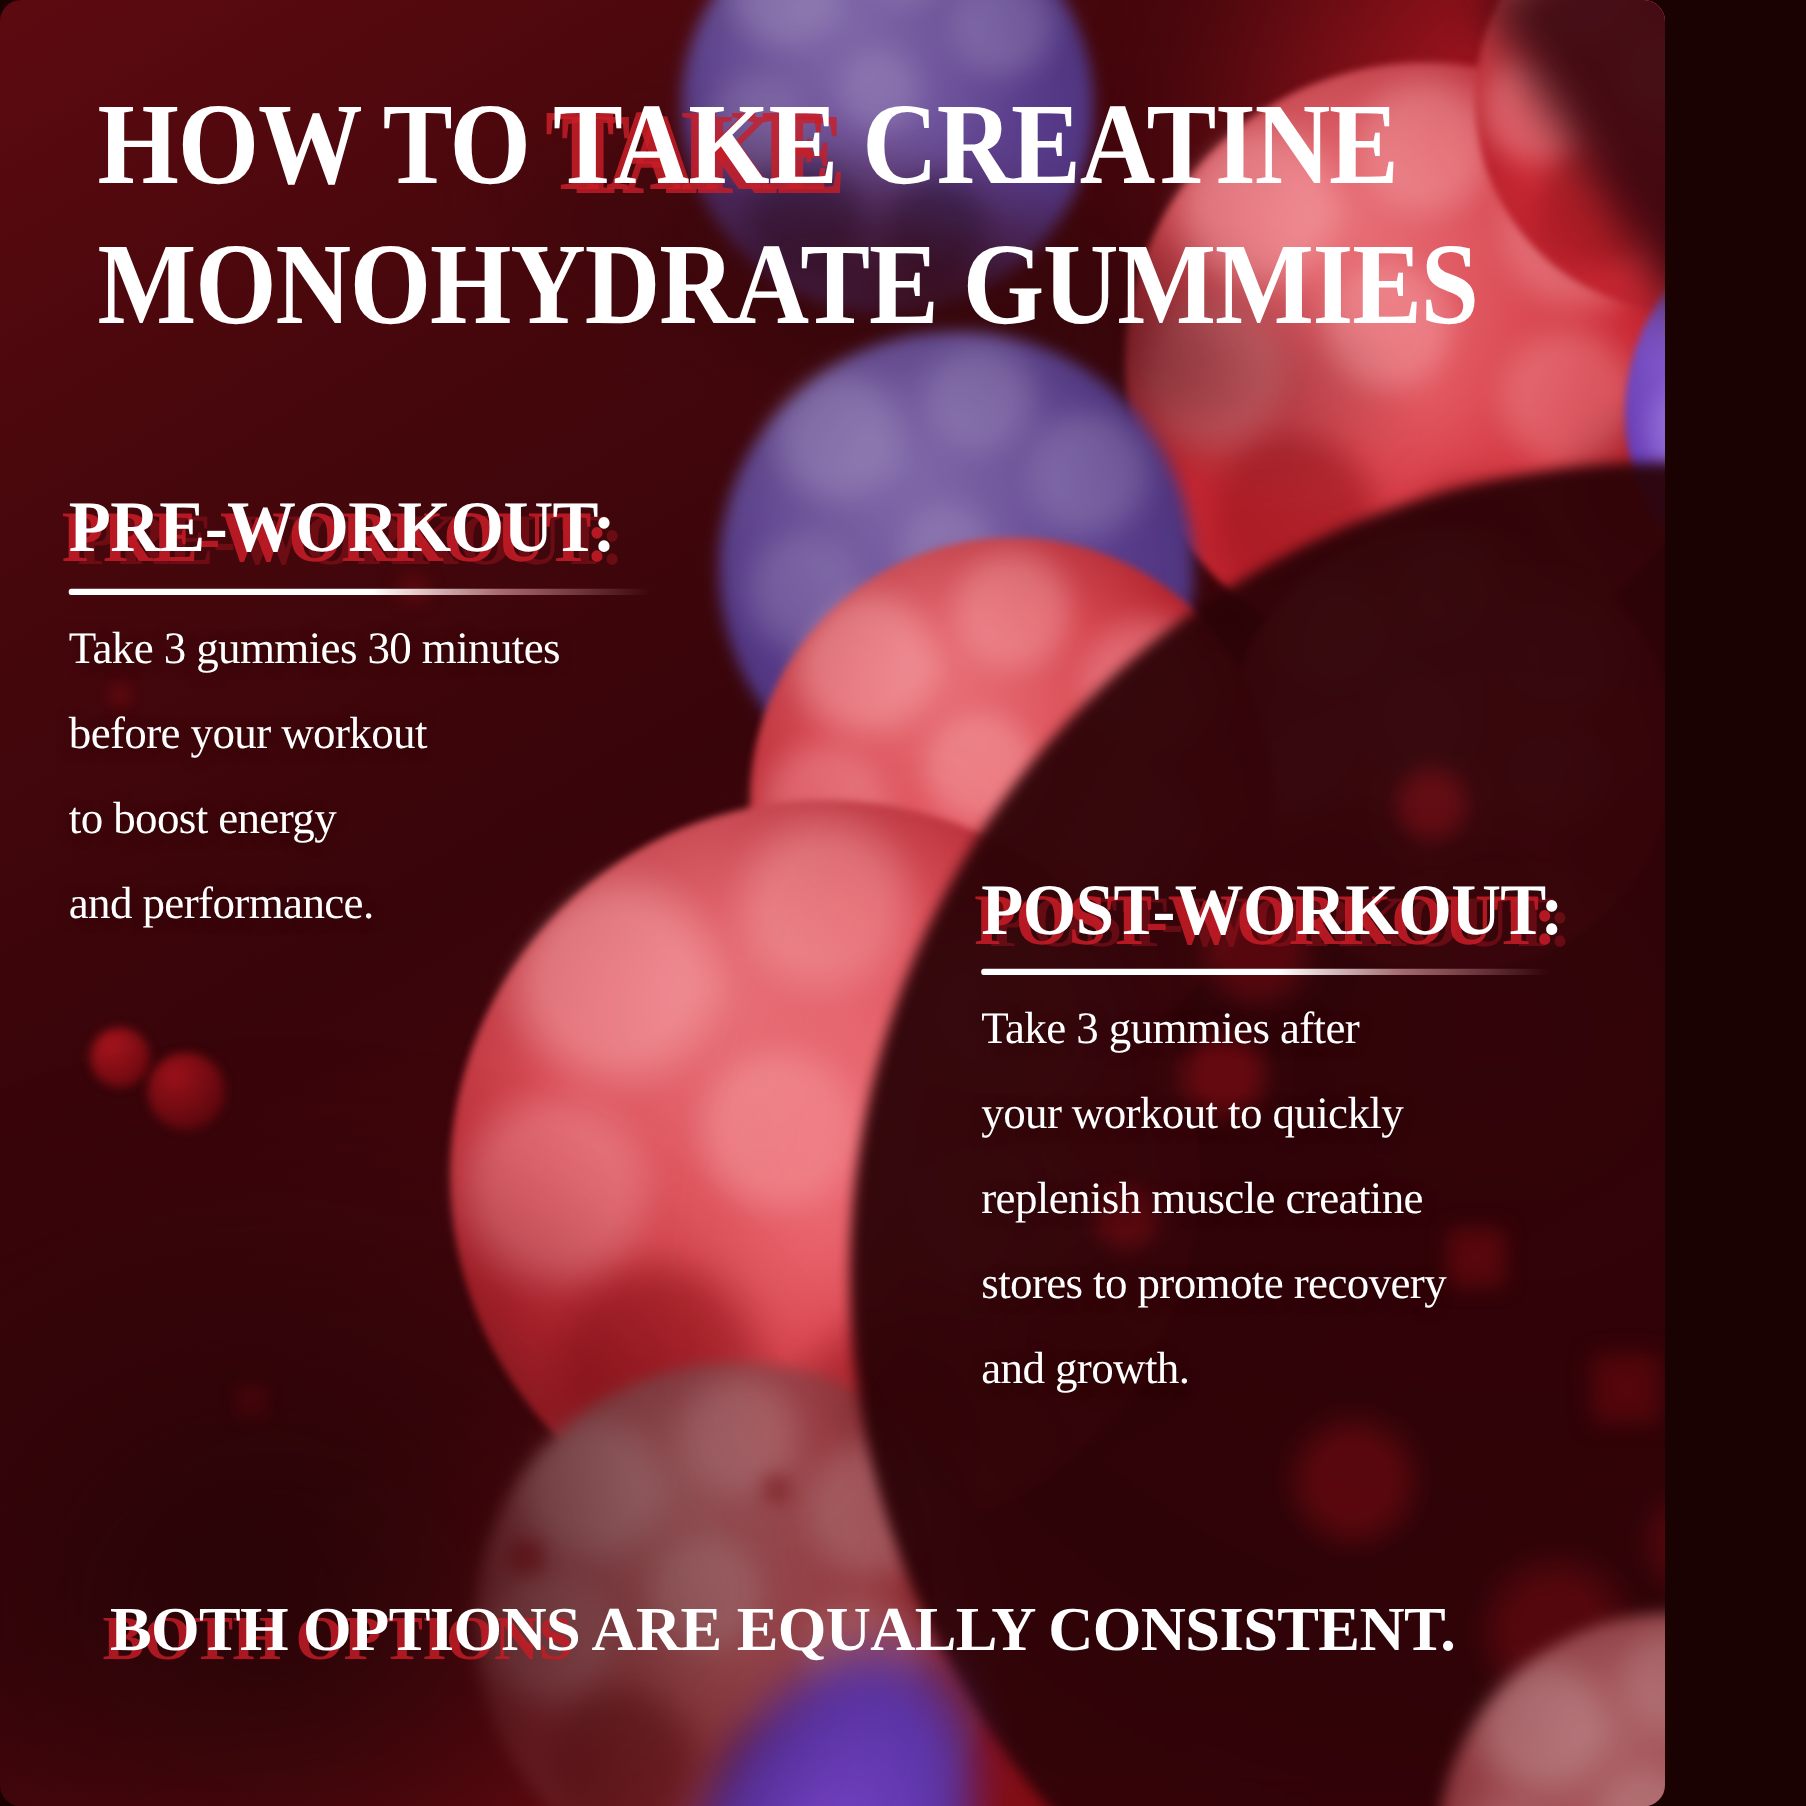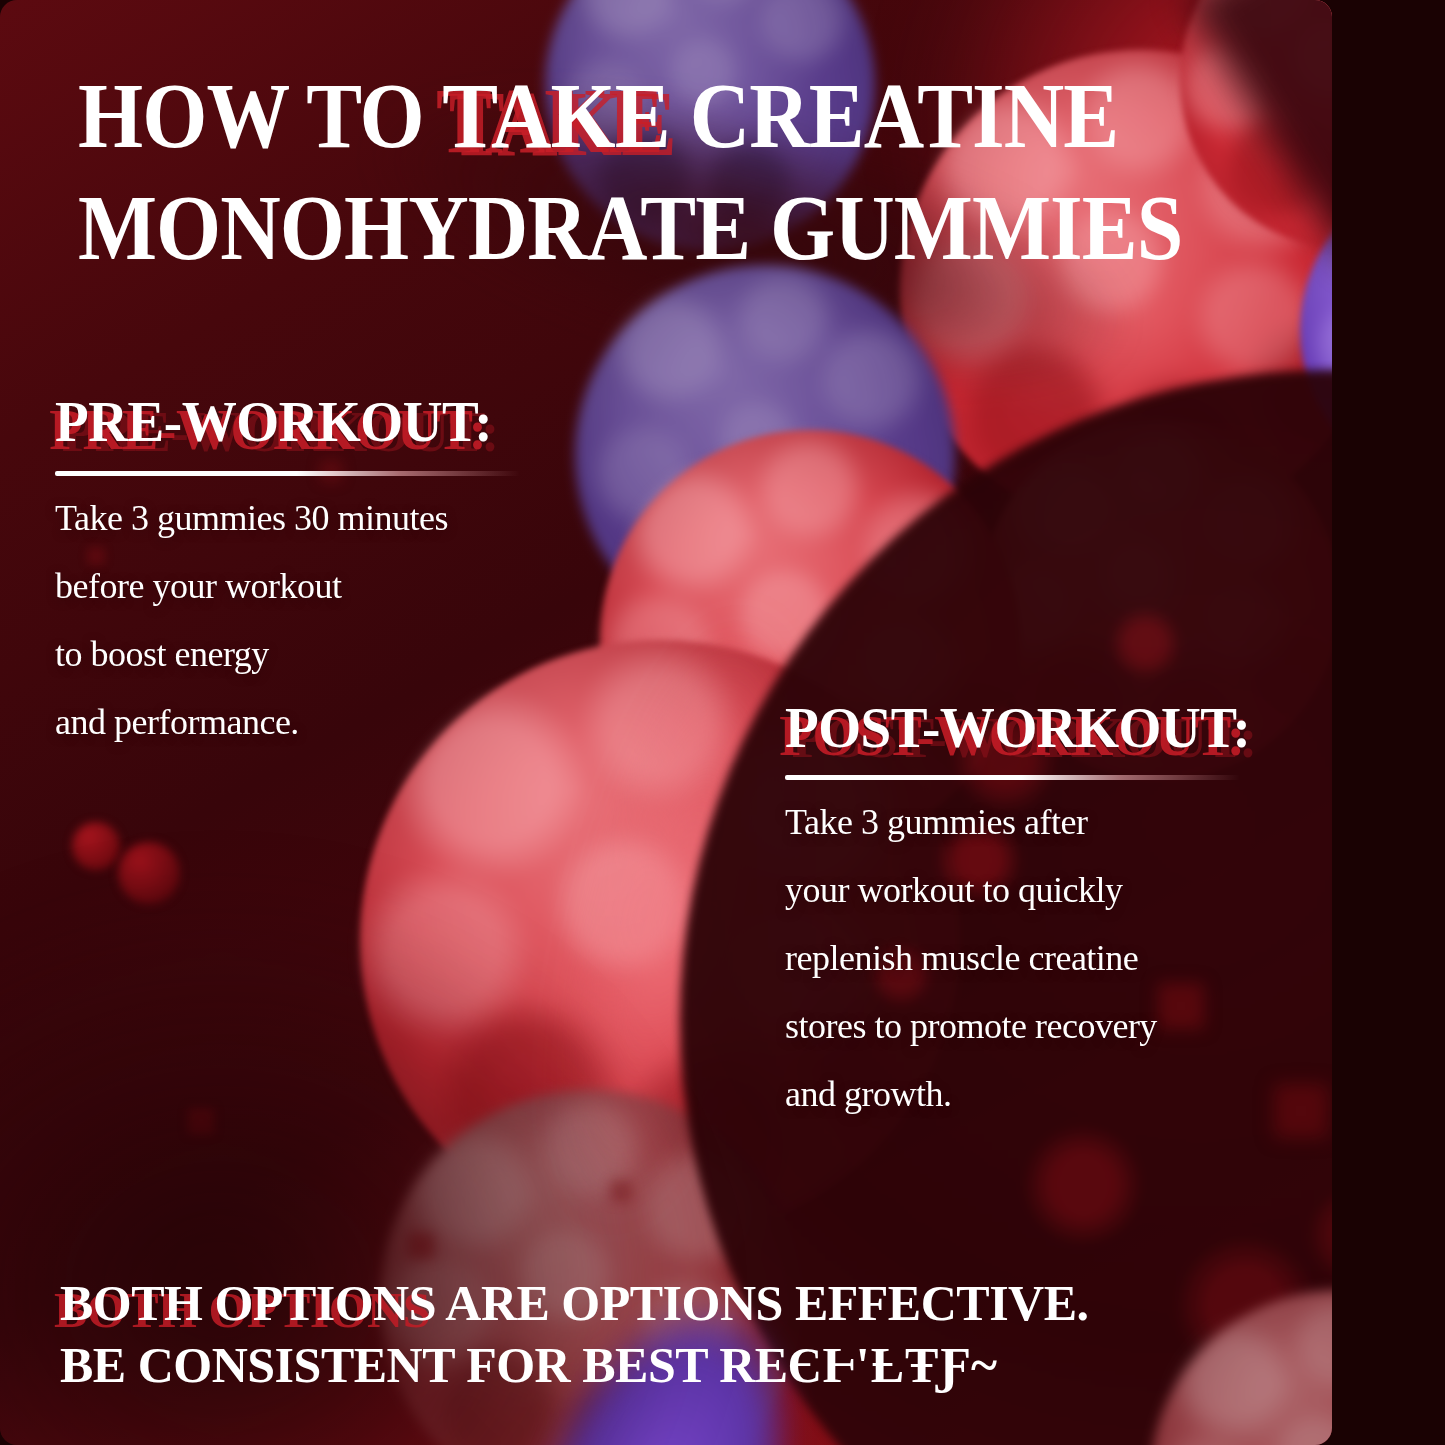--- a/index.html
+++ b/index.html
@@ -101,7 +101,7 @@
   .footer{position:absolute;left:60px;top:1272px;color:#fff;
     font-size:50px;font-weight:700;line-height:62px;letter-spacing:-.5px;white-space:nowrap;}
   .f-line{display:block;}
-  .f-glitch{text-shadow:-6px 7px 0 rgba(194,28,38,.85);}
+  .f-glitch{text-shadow:-6px 7px 0 rgba(194,28,38,.85);margin-left:28px;}
   .glitch-chars{letter-spacing:1px;}
 </style>
 </head>

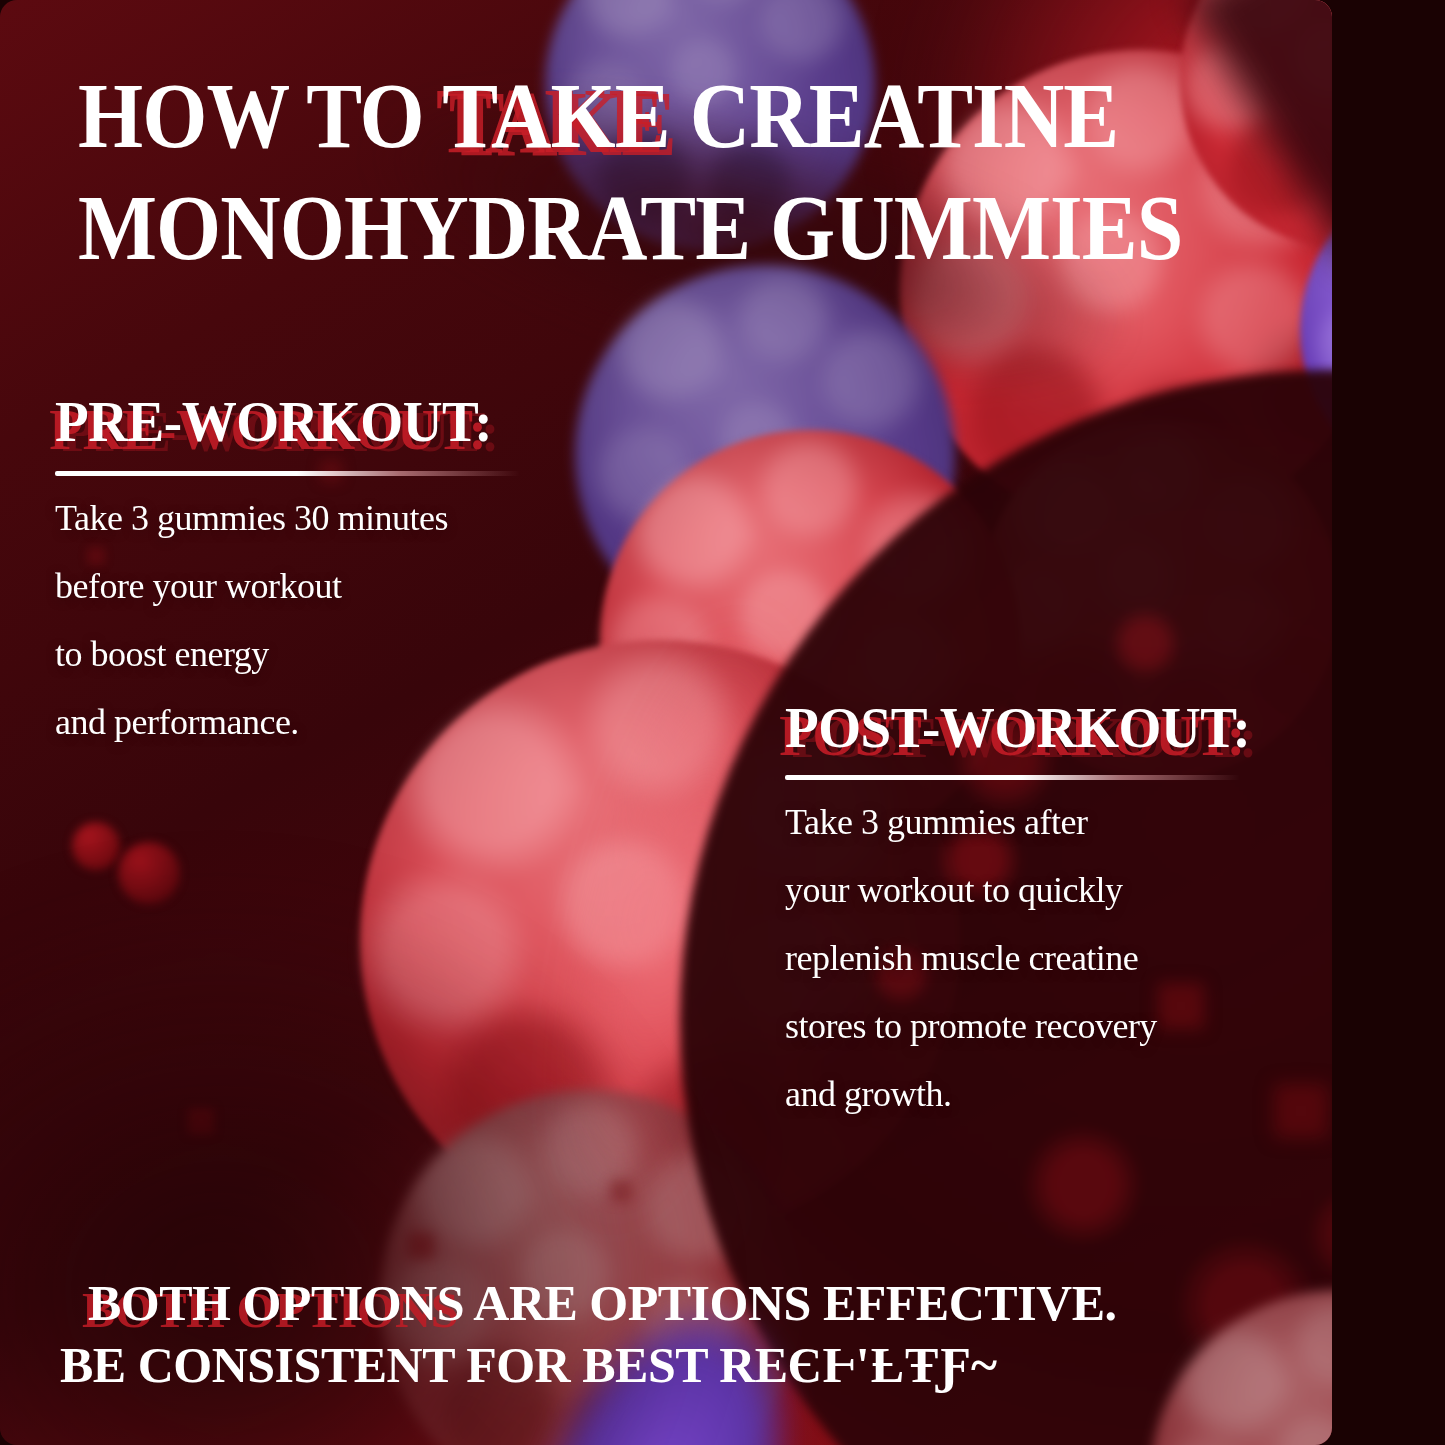--- a/index.html
+++ b/index.html
@@ -161,7 +161,7 @@
   </section>
 
   <footer class="footer">
-    <span class="f-line"><span class="f-glitch">BOTH OPTIONS</span><span> ARE OPTIONS EFFECTIVE.</span></span>
+    <span class="f-line"><span class="f-glitch">BOTH OPTIONS</span><span> ARE EQUALLY CONSISTENT.</span></span>
     <span class="f-line"><span>BE CONSISTENT FOR BEST RE</span><span class="glitch-chars">ЄⱵ'ȽŦƑ~</span></span>
   </footer>
 

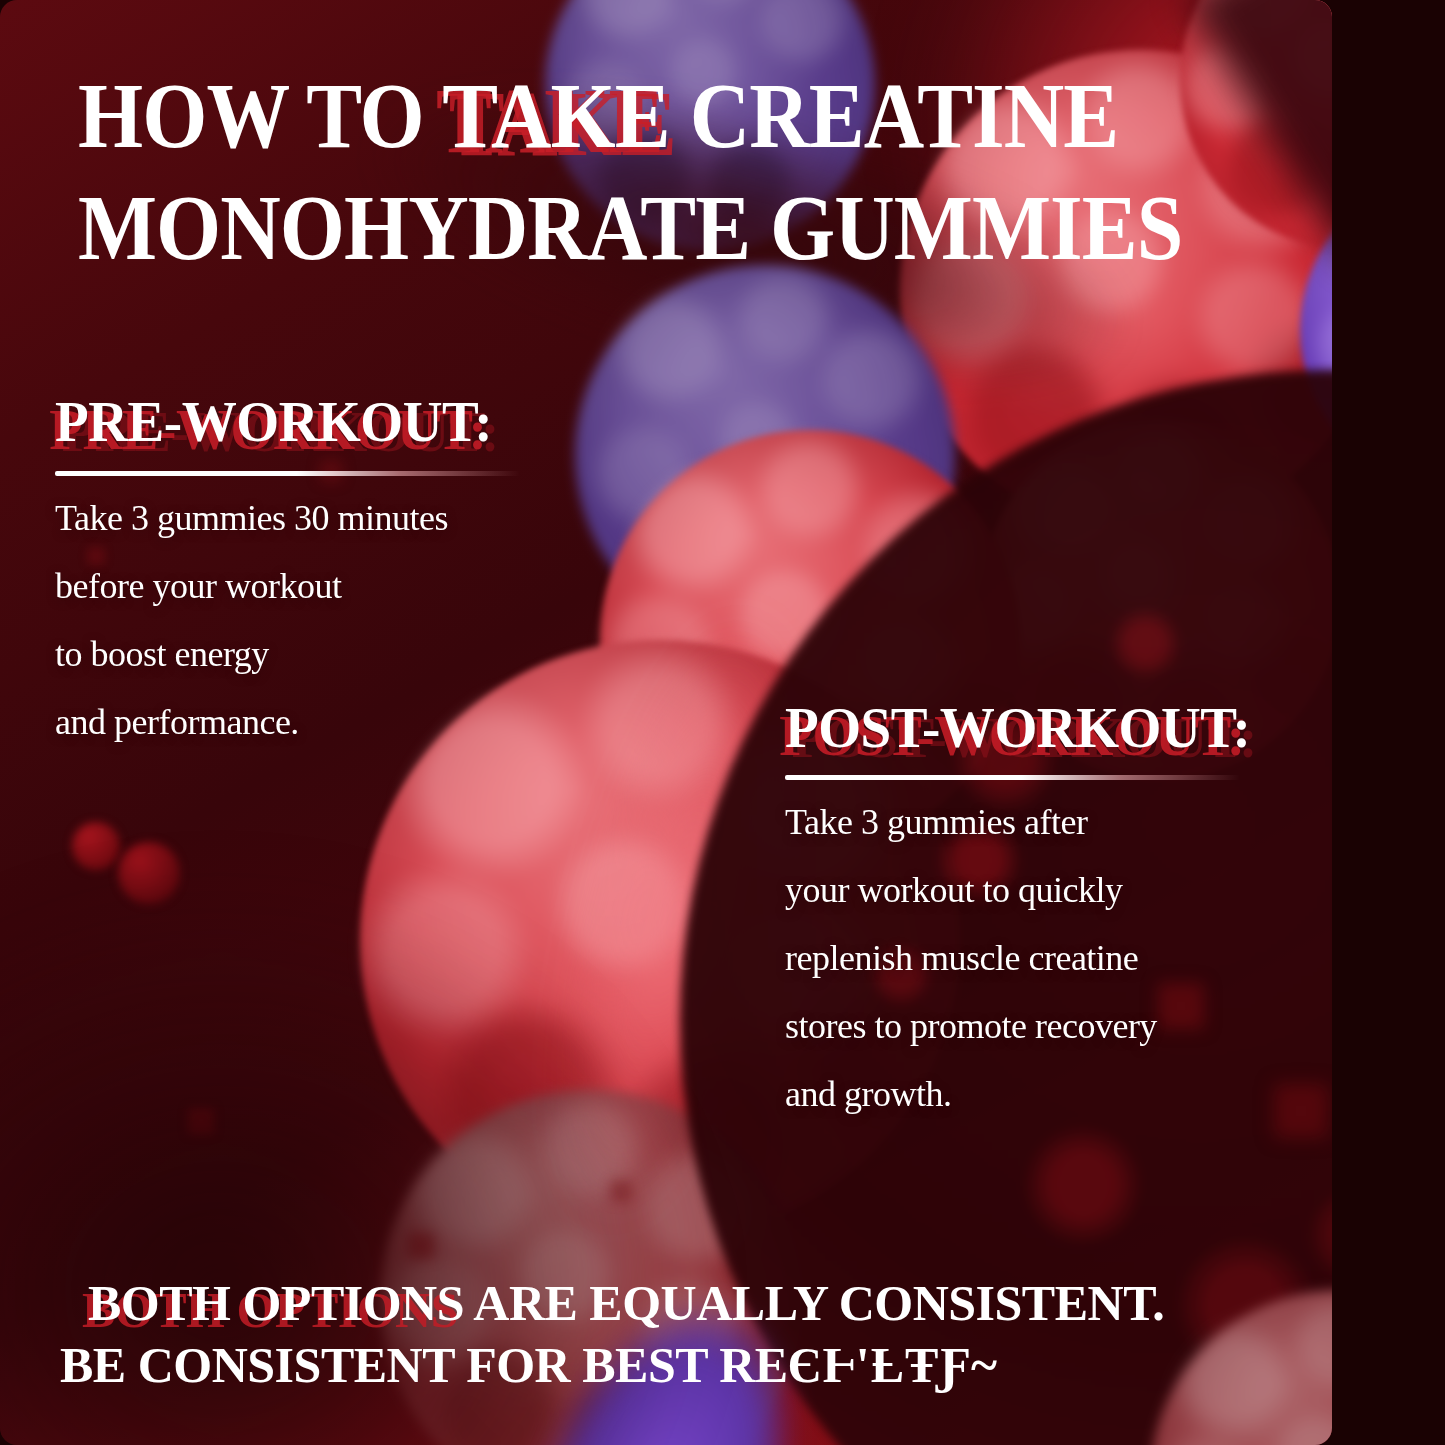--- a/index.html
+++ b/index.html
@@ -162,7 +162,6 @@
 
   <footer class="footer">
     <span class="f-line"><span class="f-glitch">BOTH OPTIONS</span><span> ARE EQUALLY CONSISTENT.</span></span>
-    <span class="f-line"><span>BE CONSISTENT FOR BEST RE</span><span class="glitch-chars">ЄⱵ'ȽŦƑ~</span></span>
   </footer>
 
 </div>

